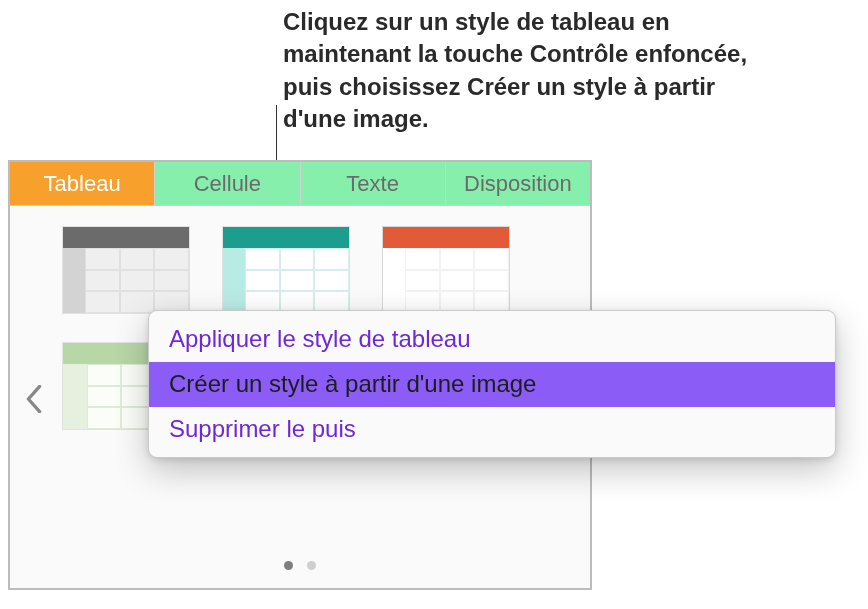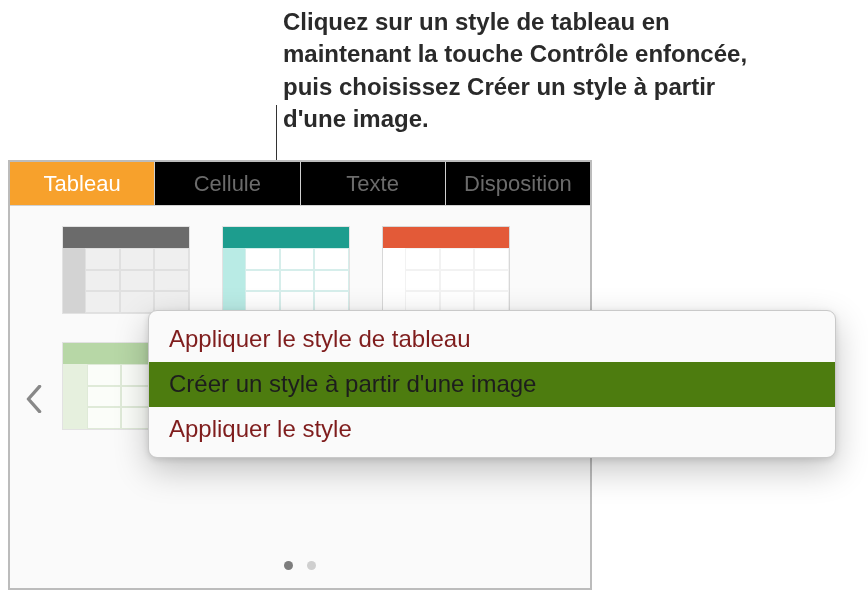--- a/index.html
+++ b/index.html
@@ -49,7 +49,7 @@
       display: flex;
       height: 44px;
       border-bottom: 1px solid #d0d0d0;
-      background: #000000;
+      background: #86efac;
     }
     .tab {
       flex: 1;

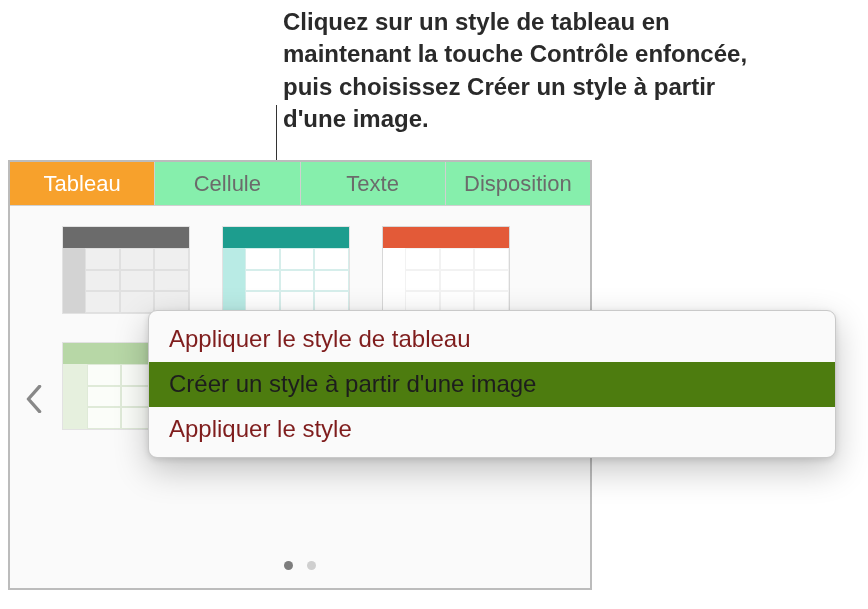--- a/index.html
+++ b/index.html
@@ -166,7 +166,7 @@
     .menu-item {
       padding: 5px 20px;
       font-size: 24px;
-      color: #7f1d1d;
+      color: #6d28d9;
       cursor: pointer;
       line-height: 1.45;
     }

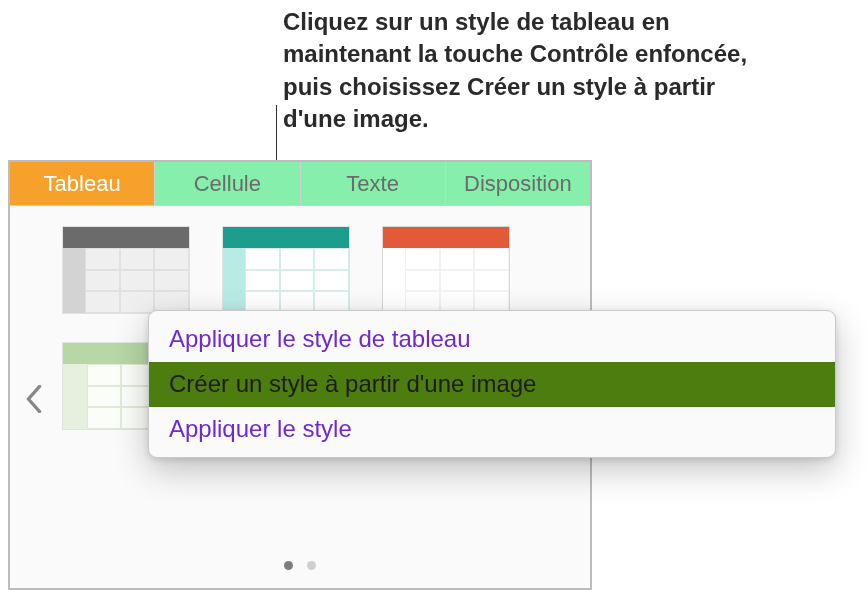--- a/index.html
+++ b/index.html
@@ -171,7 +171,7 @@
       line-height: 1.45;
     }
     .menu-item.highlighted {
-      background: #4d7c0f;
+      background: #8b5cf6;
       color: #1d1d1d;
     }
     .pagination {

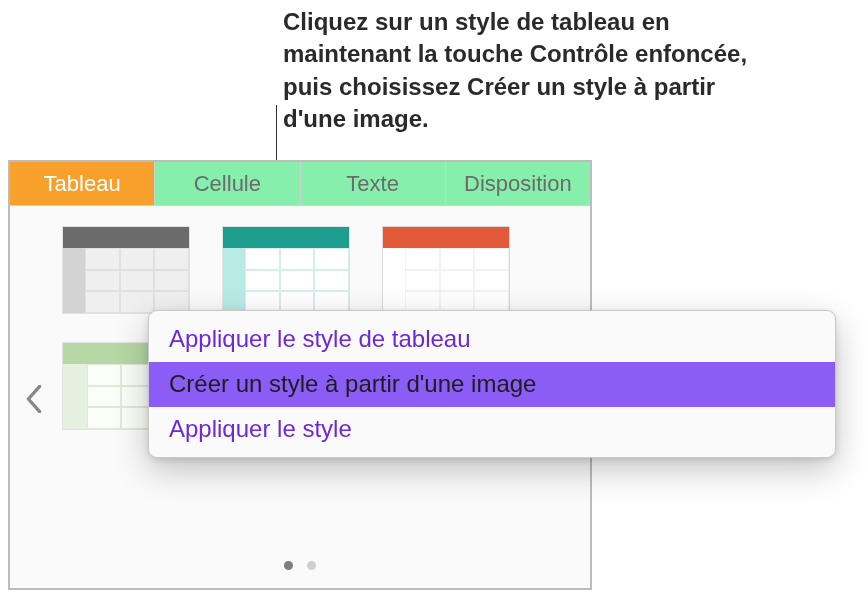--- a/index.html
+++ b/index.html
@@ -289,7 +289,7 @@
 <div class="context-menu">
   <div class="menu-item">Appliquer le style de tableau</div>
   <div class="menu-item highlighted">Créer un style à partir d'une image</div>
-  <div class="menu-item">Appliquer le style</div>
+  <div class="menu-item">Supprimer le puis</div>
 </div>
 
 </body></html>

